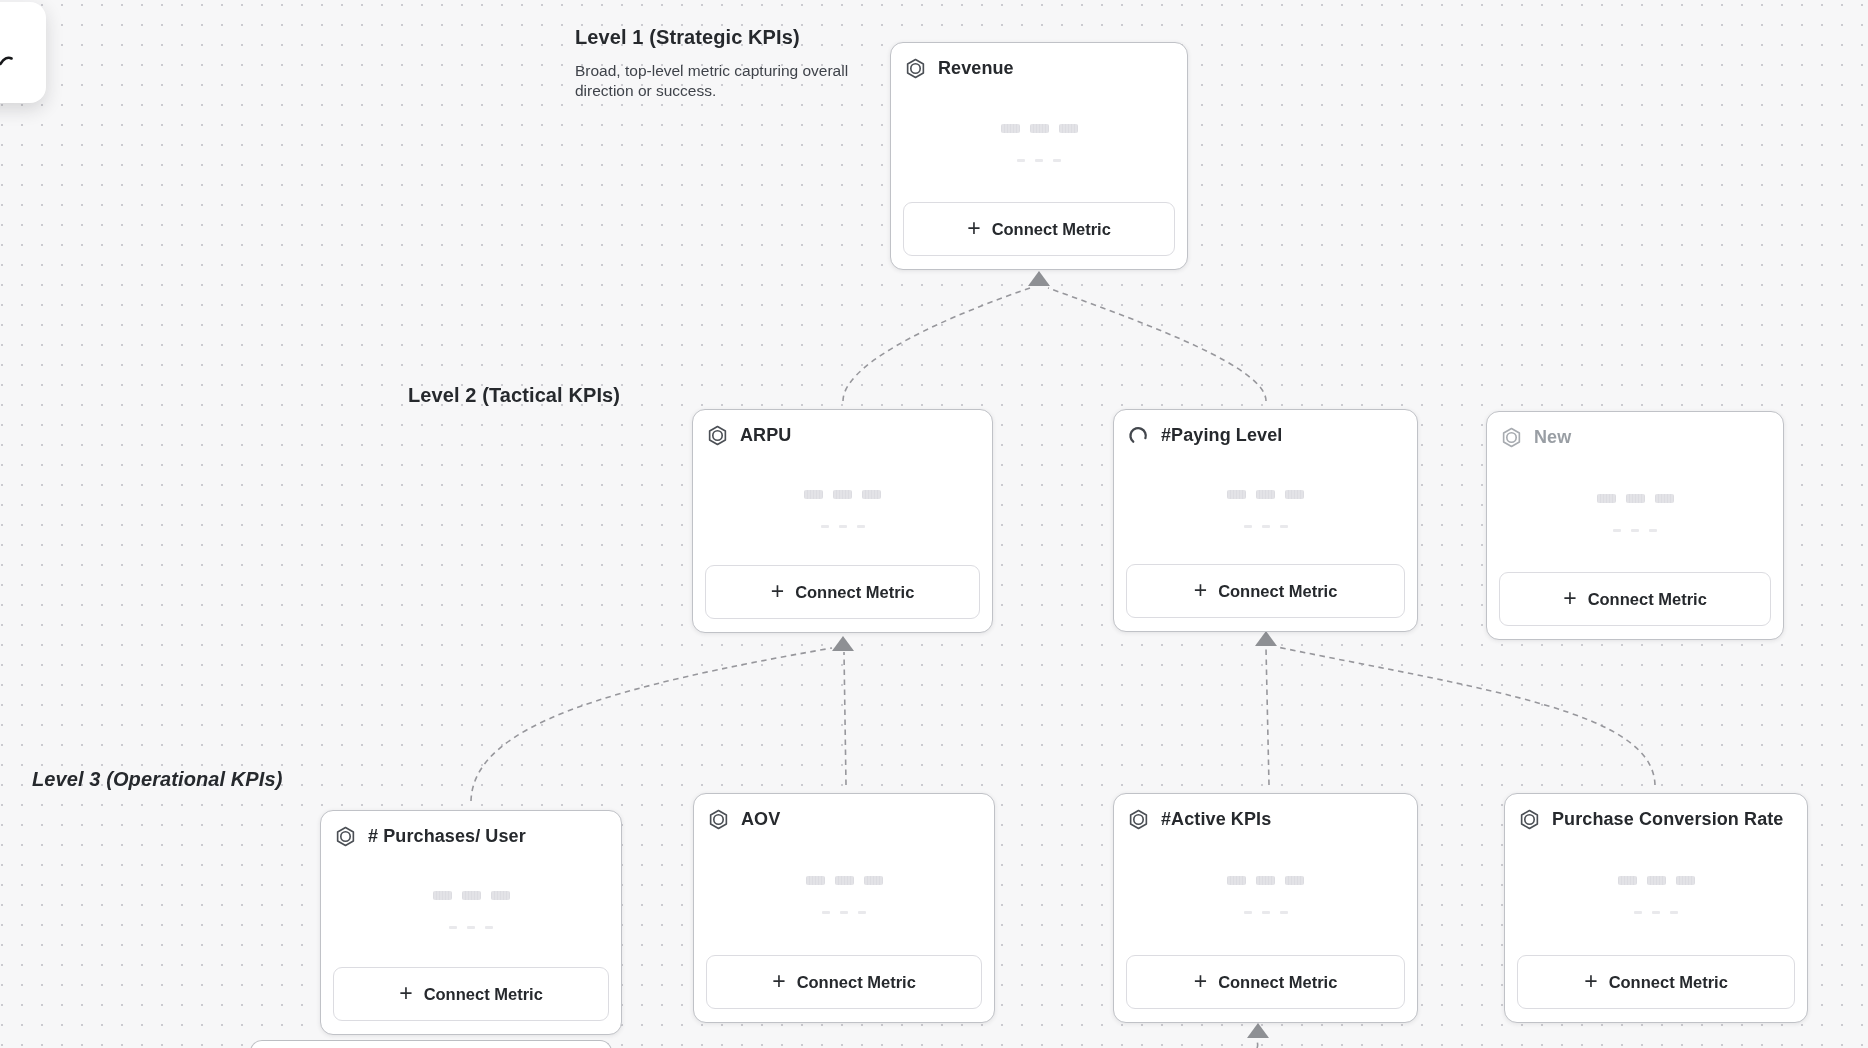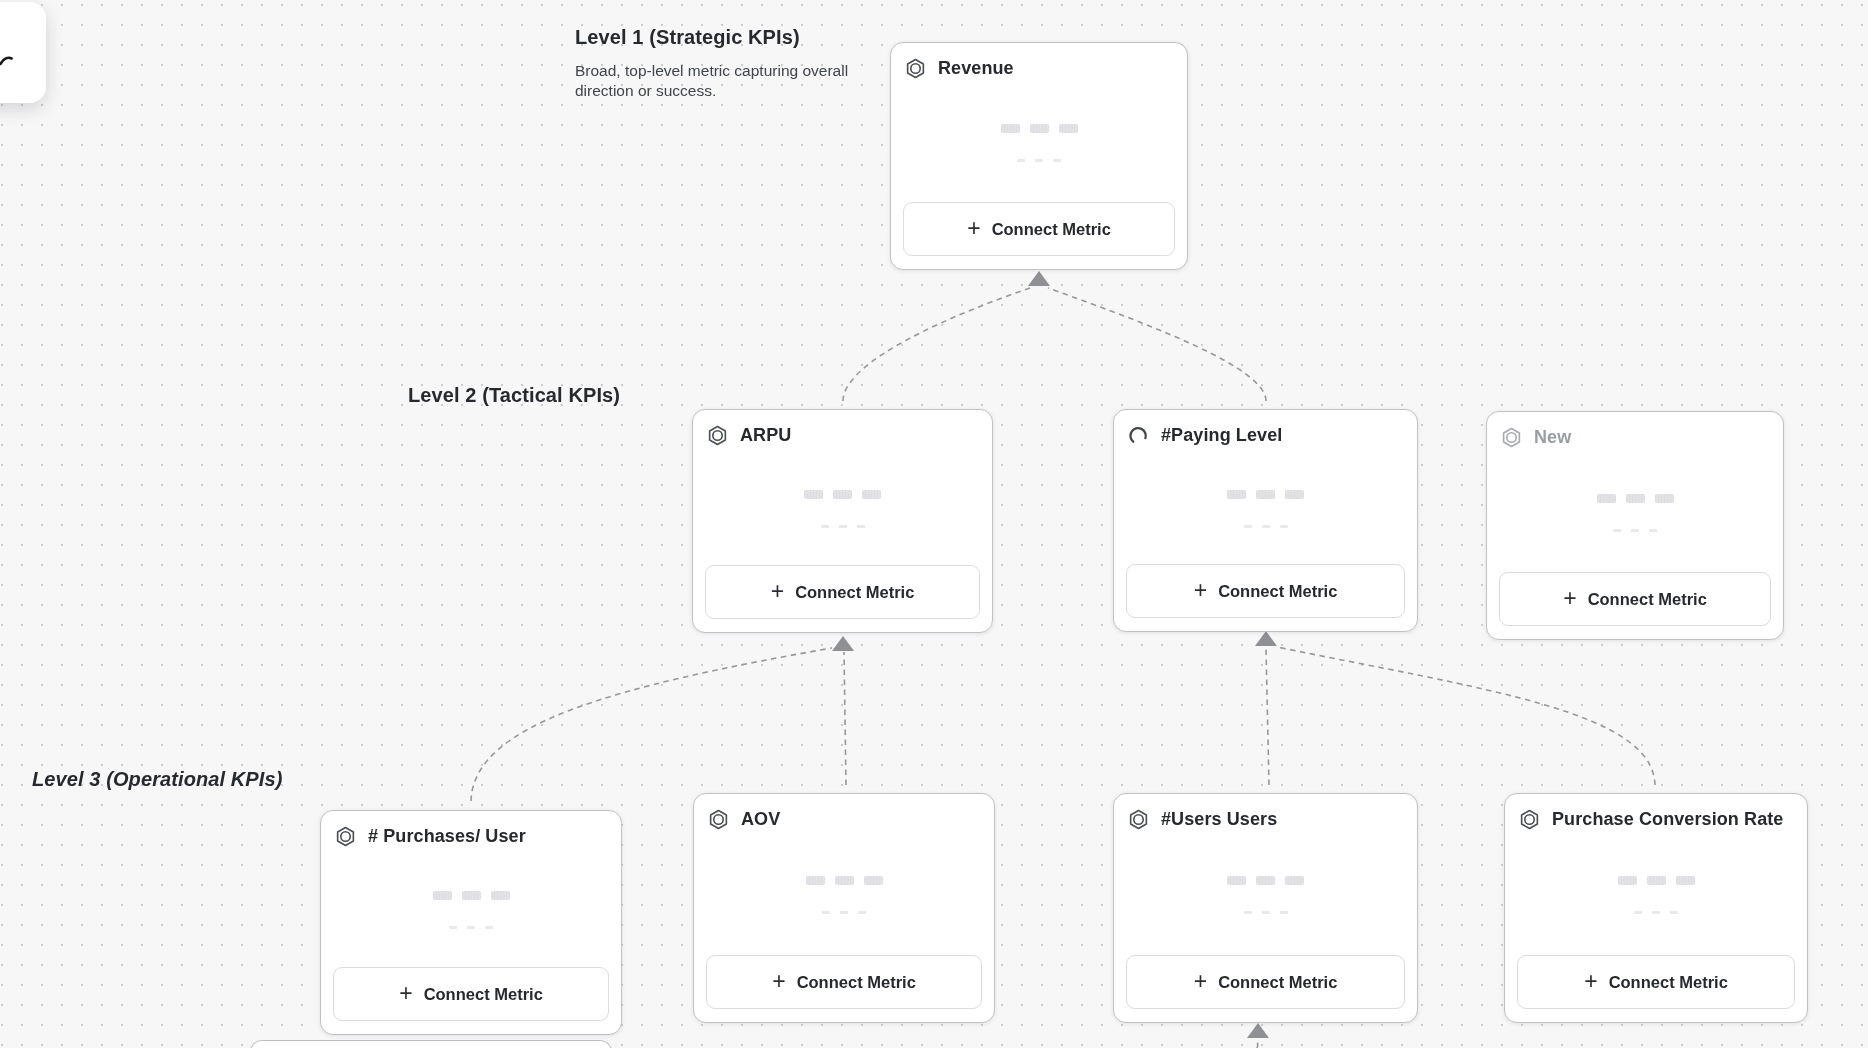--- a/index.html
+++ b/index.html
@@ -266,7 +266,7 @@
             <circle cx="12" cy="12" r="4.9"></circle>
         </svg>
       </span>
-      <span class="card-title">#Users Users</span>
+      <span class="card-title">#Active KPIs</span>
     </div>
     <div class="skeleton">
       <div class="skel-row pills">

